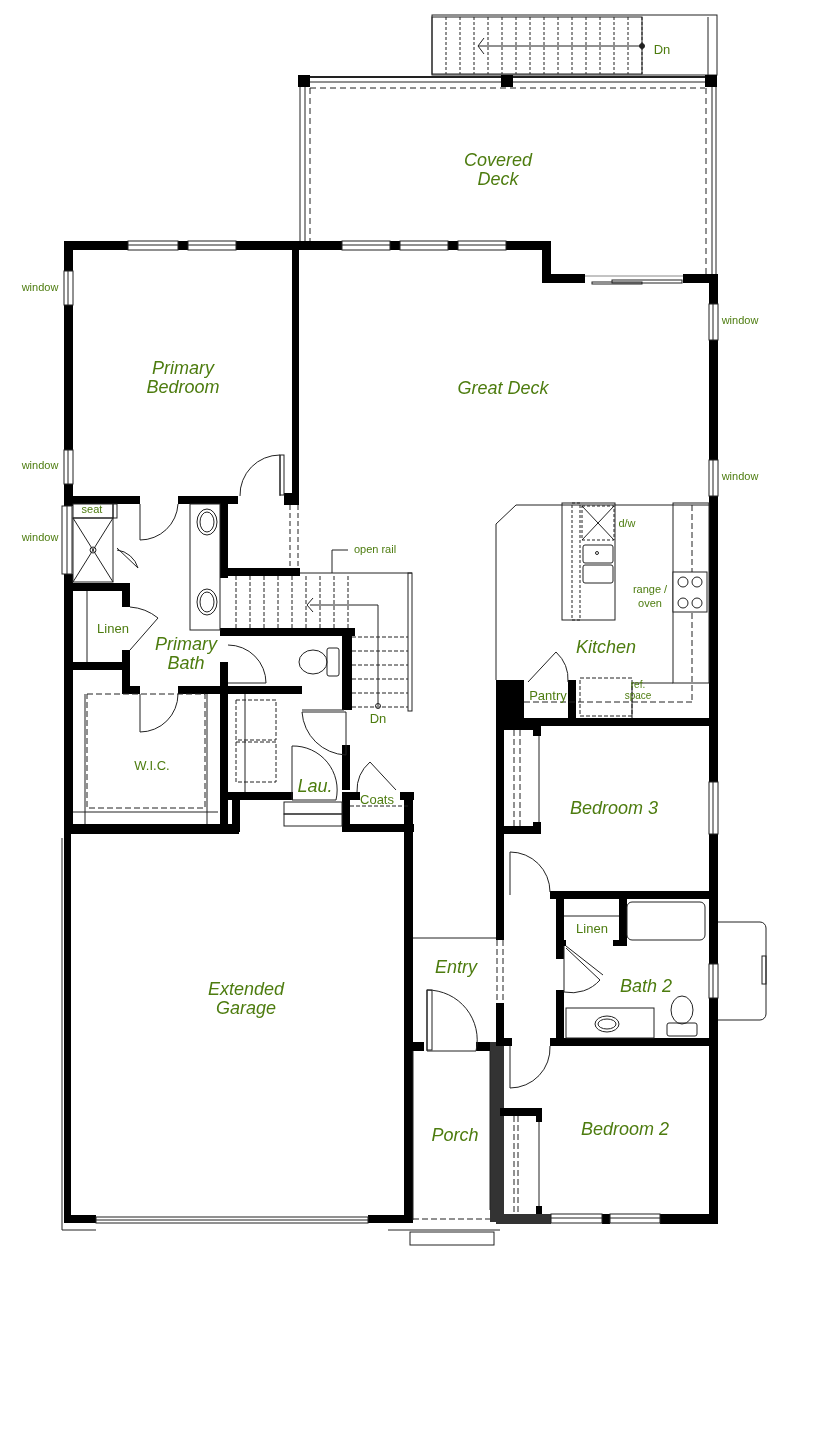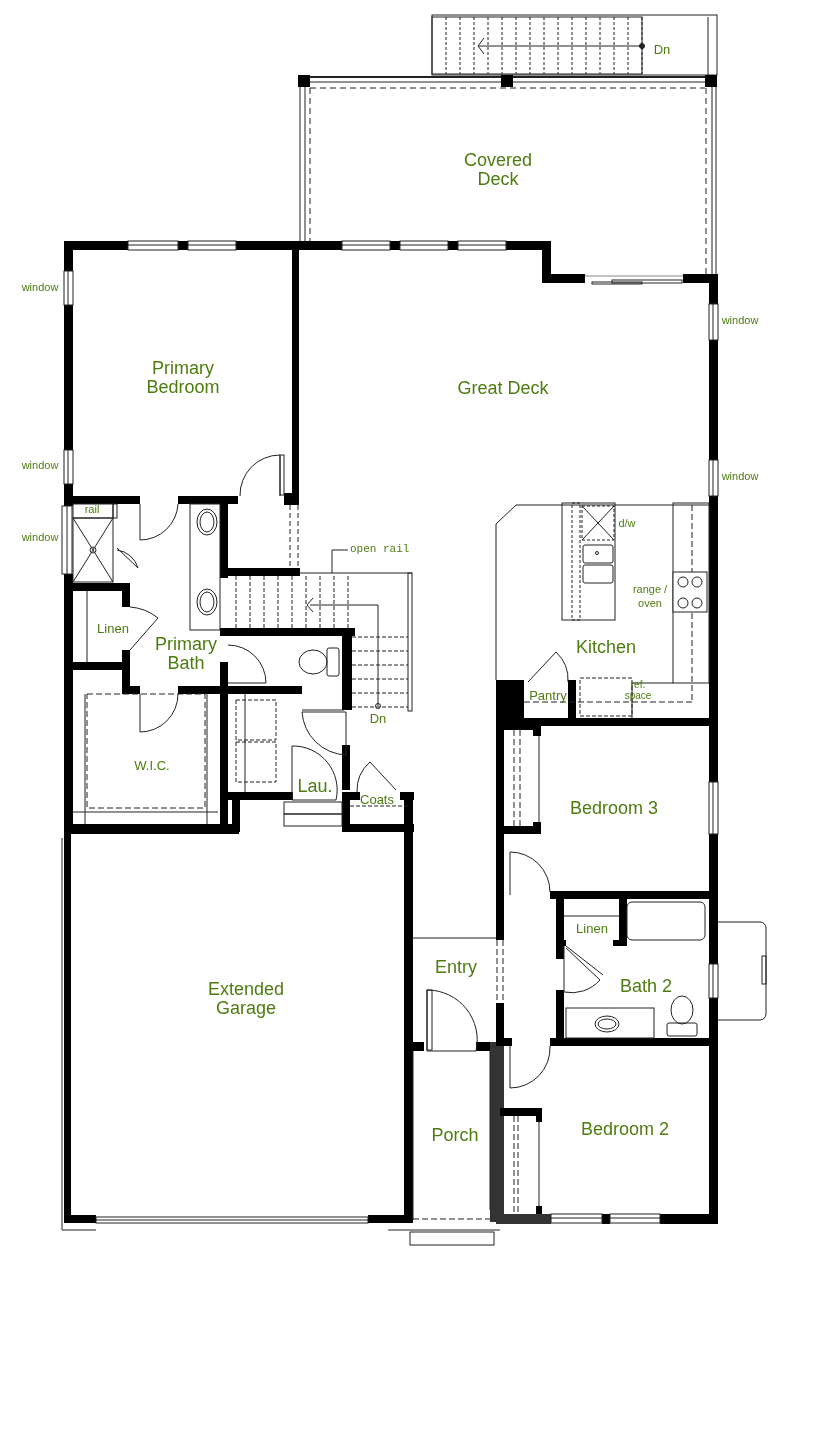--- a/index.html
+++ b/index.html
@@ -6,7 +6,7 @@
   body { width: 840px; height: 1439px; position: relative; overflow: hidden; font-family: "Liberation Sans", sans-serif; }
   #plan { position: absolute; left: 0; top: 0; width: 840px; height: 1439px; }
   .lbl { position: absolute; color: #4d7c0f; text-align: center; line-height: 1.05; white-space: nowrap; }
-  .lg { font-size: 18px; }
+  .lg { font-size: 18px; font-style: italic; }
   .sm { font-size: 13px; }
   .xs { font-size: 11px; }
   .xxs { font-size: 10px; margin-left: 32px; }

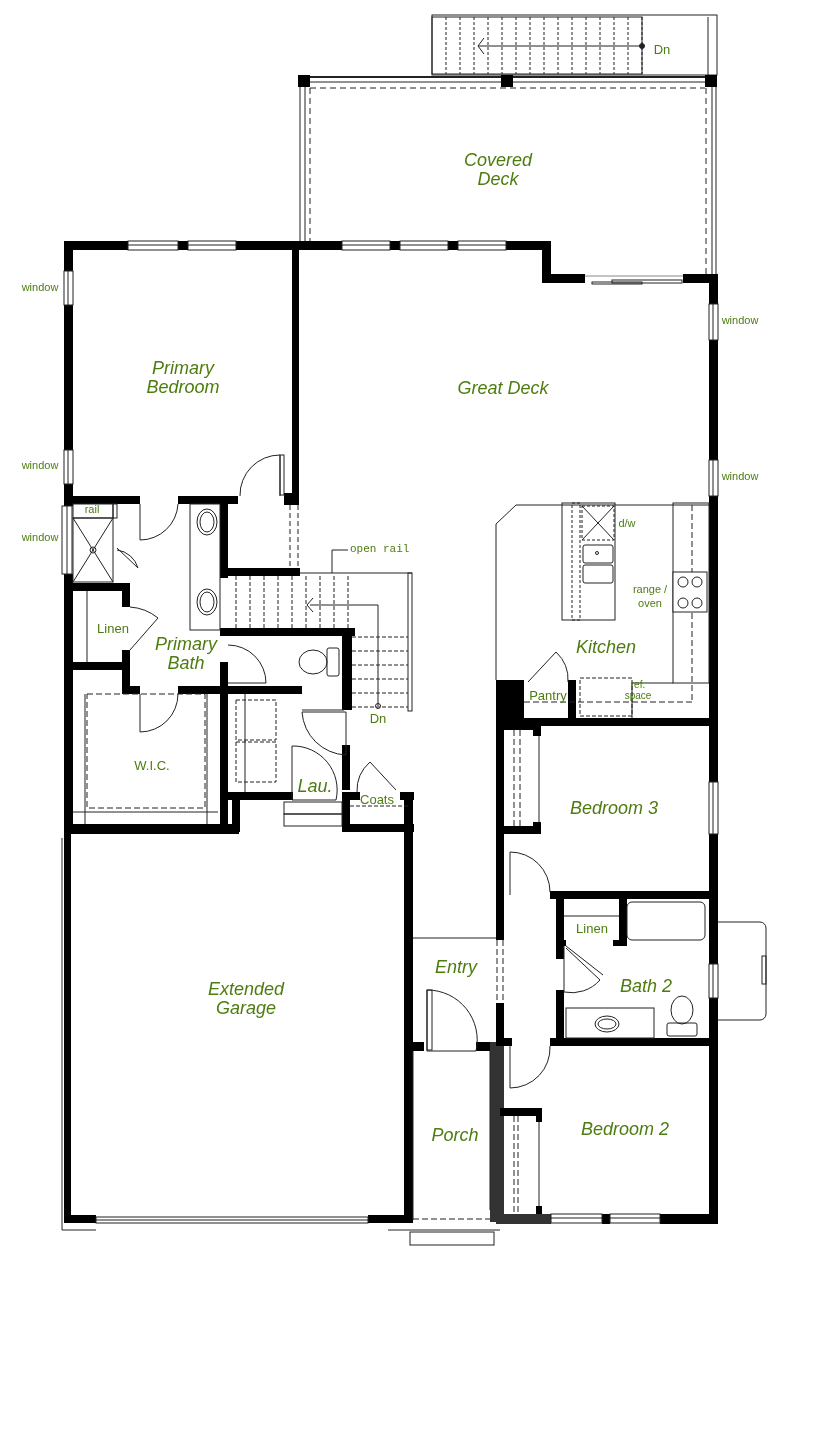--- a/index.html
+++ b/index.html
@@ -369,7 +369,7 @@
 <div class="lbl lg" style="left:420px;top:1126px;width:70px;">Porch</div>
 <div class="lbl lg" style="left:565px;top:1120px;width:120px;">Bedroom 2</div>
 
-<div class="lbl xs" style="left:74px;top:504px;width:36px;">rail</div>
+<div class="lbl xs" style="left:74px;top:504px;width:36px;">seat</div>
 <div class="lbl xs" style="left:615px;top:518px;width:24px;">d/w</div>
 <div class="lbl xs" style="left:628px;top:584px;width:44px;text-align:center;">
   <div>range /</div>

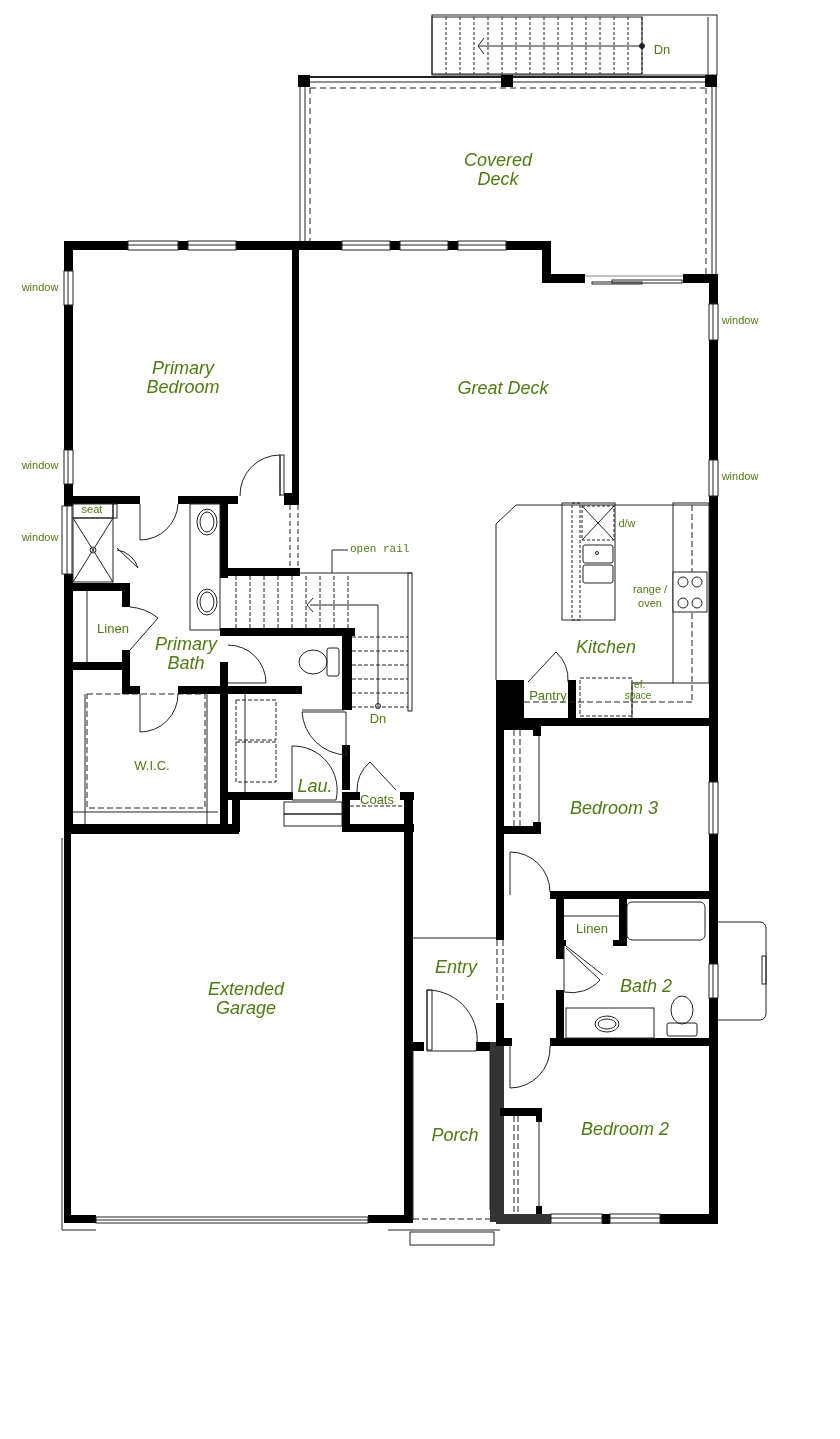--- a/index.html
+++ b/index.html
@@ -379,7 +379,7 @@
   <div>ref.</div>
   <div>space</div>
 </div>
-<div class="lbl xs" style="left:350px;top:544px;width:50px;text-align:center;font-family:Liberation Mono, monospace;">open rail</div>
+<div class="lbl xs" style="left:350px;top:544px;width:50px;text-align:center;">open rail</div>
 <div class="lbl sm" style="left:650px;top:43px;width:24px;">Dn</div>
 <div class="lbl sm" style="left:366px;top:712px;width:24px;">Dn</div>
 

